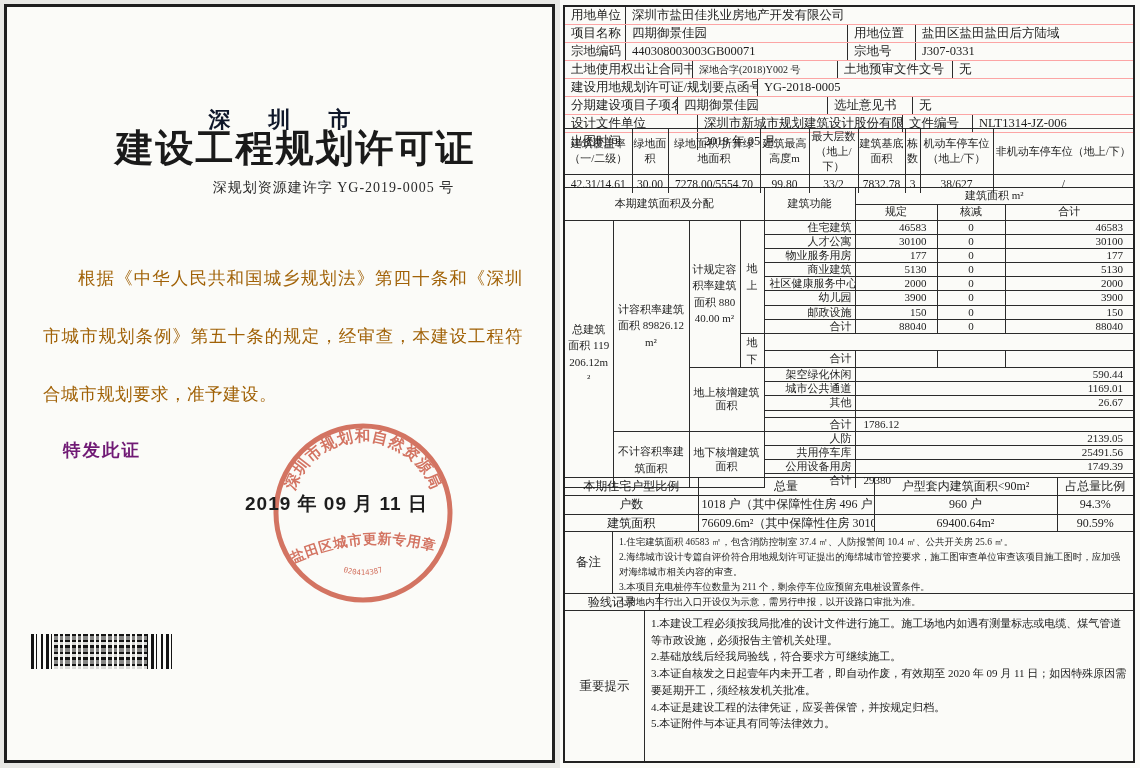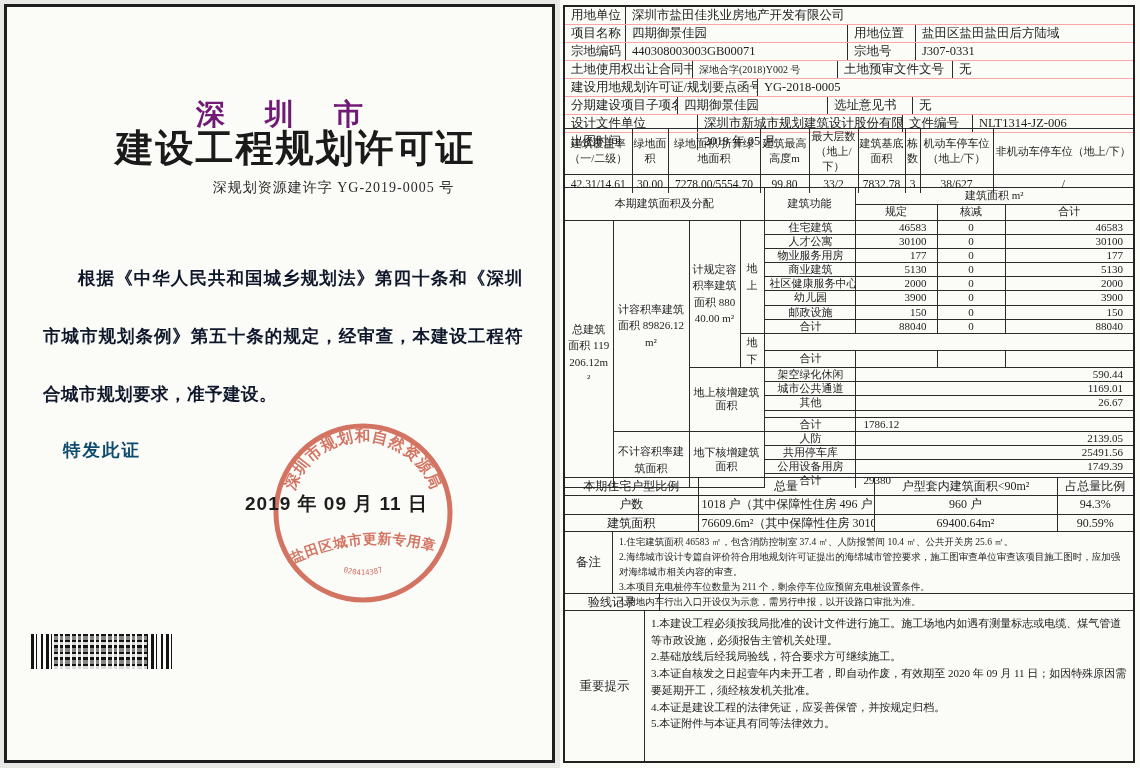--- a/index.html
+++ b/index.html
@@ -10,9 +10,9 @@
   
   .left-page { position:absolute; left:4px; top:4px; width:551px; height:759px;
     background:#fbfbf8; border:3px solid #1e1e1e; }
-  .lp-city { position:absolute; top:88px; left:0; width:100%; text-align:center;
+  .lp-city { position:absolute; top:98px; left:0; width:100%; text-align:center;
     font-family:"Liberation Sans","DejaVu Sans",sans-serif; font-weight:bold;
-    font-size:29px; letter-spacing:16px; text-indent:16px; color:#701a75; }
+    font-size:22px; letter-spacing:16px; text-indent:16px; color:#0f172a; }
   .lp-title { position:absolute; top:116px; left:0; width:100%; text-align:center;
     font-family:"Liberation Sans","DejaVu Sans",sans-serif; font-weight:bold;
     font-size:38px; letter-spacing:2px; color:#1a1a1a;padding-left:32px; }

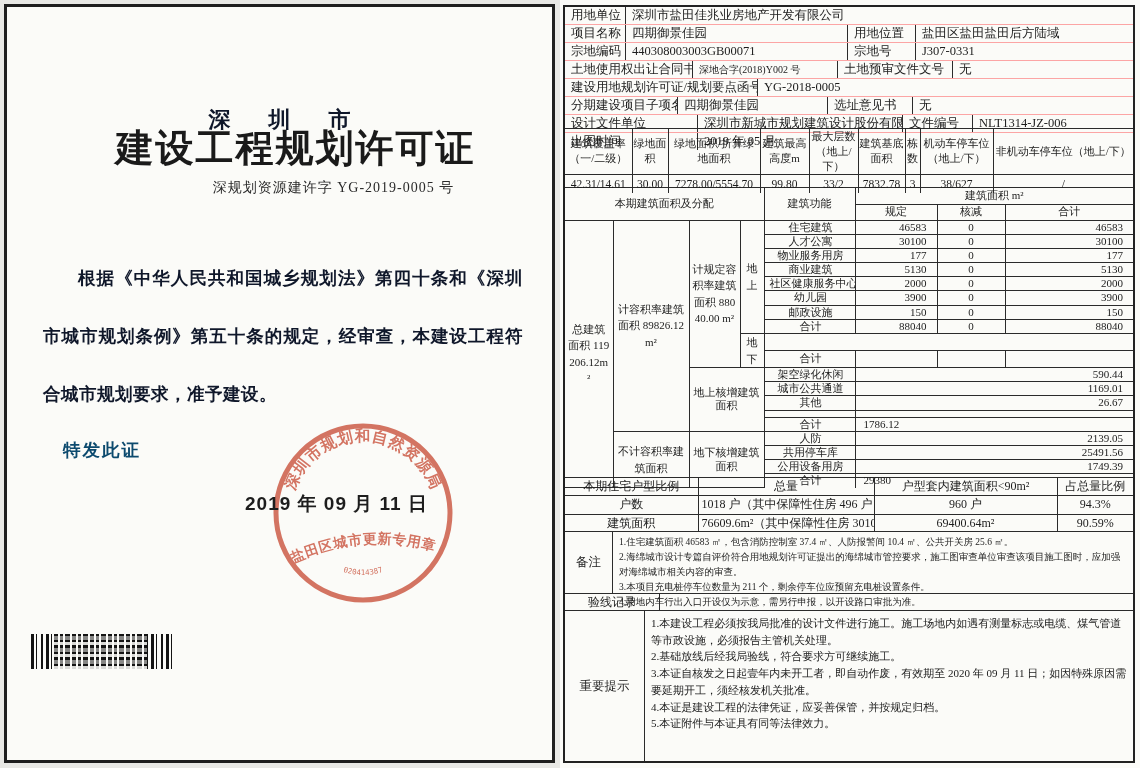--- a/index.html
+++ b/index.html
@@ -70,7 +70,7 @@
   .alloc table { height:290px; }
   .alloc td,.alloc th { font-size:11px; line-height:1.2; vertical-align:middle; padding:0 3px; }
   .alloc th { text-align:center; border-top:none; }
-  .alloc .fn { text-align:center; padding-left:5px; white-space:nowrap; }
+  .alloc .fn { text-align:right; padding-left:5px; white-space:nowrap; }
   .alloc .ctr { text-align:center; }
   .alloc .num { text-align:right; padding-right:10px; }
   .alloc .numl { text-align:left; padding-left:8px; }

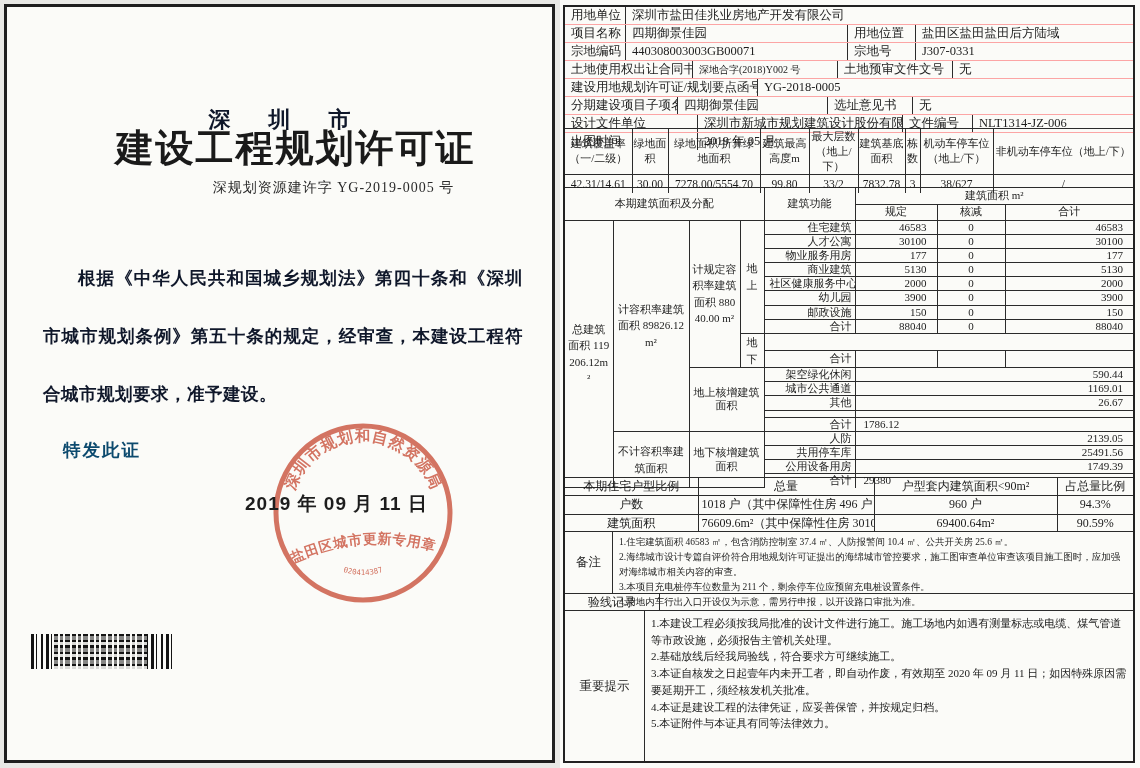--- a/index.html
+++ b/index.html
@@ -19,9 +19,9 @@
   .lp-certno { position:absolute; top:172px; left:54px; width:100%; text-align:center;
     font-size:14px; letter-spacing:1px; color:#2a2a2a; }
   .lp-para { position:absolute; top:243px; left:36px; width:480px;
-    font-family:"Liberation Sans","DejaVu Sans",sans-serif; font-weight:bold;
+    font-family:"Liberation Sans","DejaVu Sans",sans-serif; font-weight:normal;
     font-size:17.5px; line-height:3.3; text-indent:2em; text-align:justify;
-    letter-spacing:0.5px; color:#0f172a; }
+    letter-spacing:0.5px; color:#a16207; }
   .lp-issue { position:absolute; top:431px; left:56px;
     font-family:"Liberation Sans","DejaVu Sans",sans-serif; font-weight:bold;
     font-size:17.5px; letter-spacing:2px; color:#0c4a6e; }

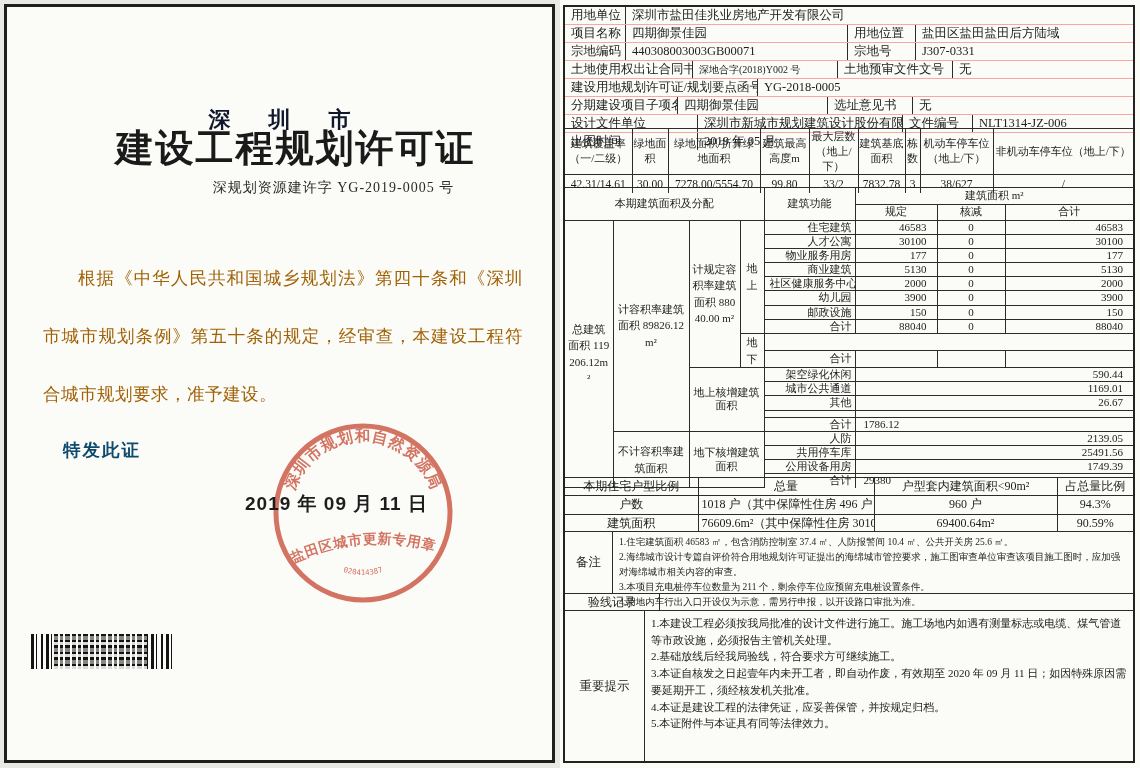--- a/index.html
+++ b/index.html
@@ -24,7 +24,7 @@
     letter-spacing:0.5px; color:#a16207; }
   .lp-issue { position:absolute; top:431px; left:56px;
     font-family:"Liberation Sans","DejaVu Sans",sans-serif; font-weight:bold;
-    font-size:17.5px; letter-spacing:2px; color:#0c4a6e; }
+    font-size:17.5px; letter-spacing:2px; color:#701a75; }
   .lp-seal { position:absolute; left:262px; top:412px; width:188px; height:188px; opacity:0.82; }
   .lp-date { position:absolute; top:484px; left:238px;
     font-family:"Liberation Sans","DejaVu Sans",sans-serif; font-weight:bold;

